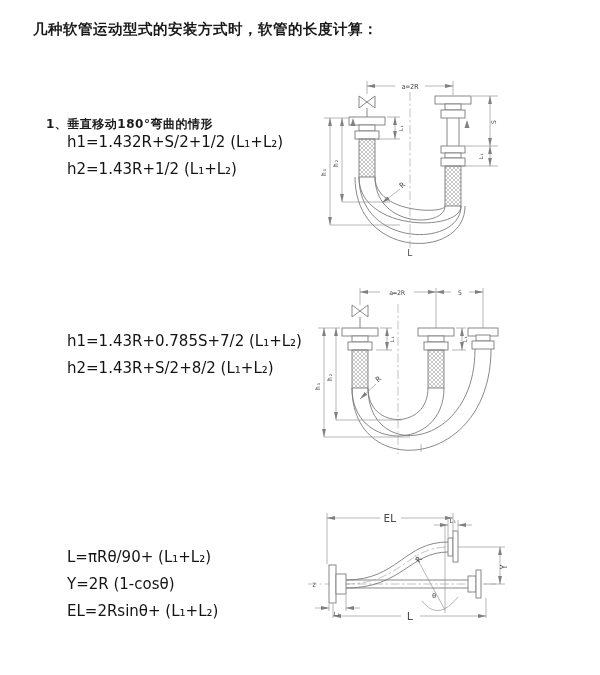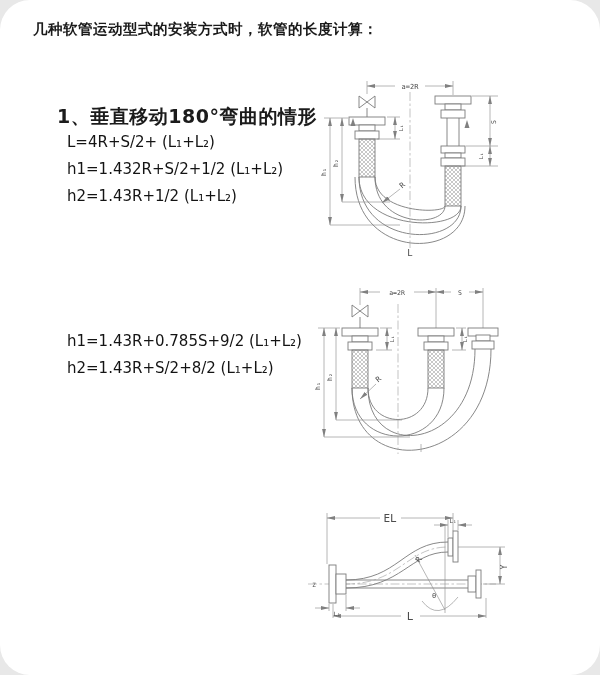--- a/index.html
+++ b/index.html
@@ -5,7 +5,7 @@
   html,body{margin:0;padding:0;background:#e8e8e8;}
   .page{
     position:relative;width:600px;height:675px;background:#ffffff;
-    overflow:hidden;font-family:"DejaVu Sans","Liberation Sans",sans-serif;border-radius:30px;
+    overflow:hidden;font-family:"DejaVu Sans","Liberation Sans",sans-serif;
   }
   .title{
     position:absolute;left:33px;top:20px;font-size:14.5px;font-weight:700;

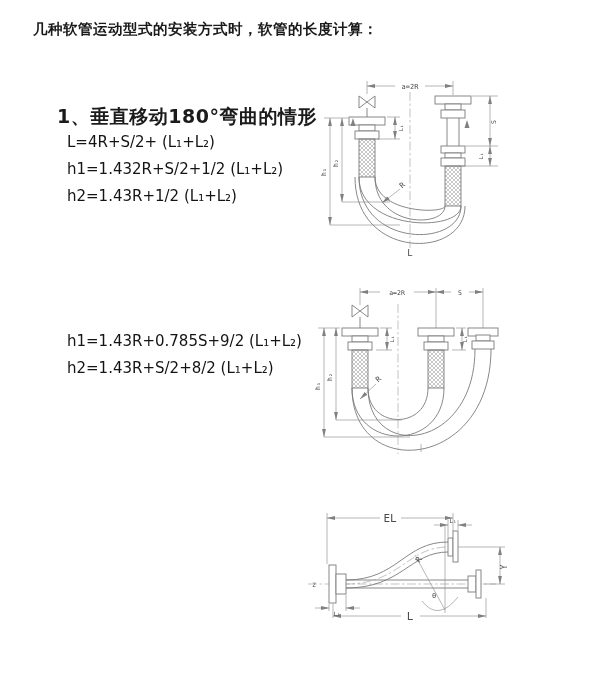--- a/index.html
+++ b/index.html
@@ -11,7 +11,7 @@
     position:absolute;left:33px;top:20px;font-size:14.5px;font-weight:700;
     color:#1a1a1a;letter-spacing:0.5px;
   }
-  .heading{position:absolute;left:57px;font-size:19px;font-weight:700;color:#1b1b1b;letter-spacing:0.5px;}
+  .heading{position:absolute;left:46px;font-size:12px;font-weight:700;color:#1b1b1b;letter-spacing:0.5px;margin-top:12px;}
   .formulas{position:absolute;left:67px;}
   .formula{font-size:15px;line-height:27px;color:#141414;white-space:pre;}
   .h1p{top:104px}.f1p{top:129px}

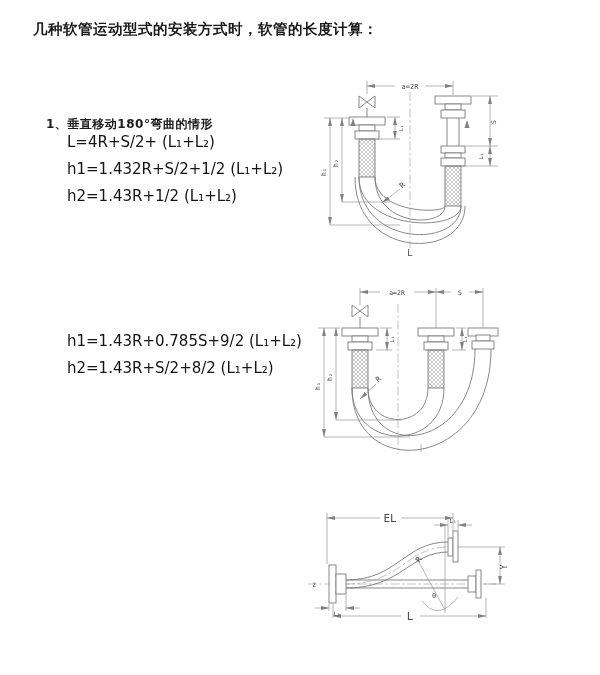--- a/index.html
+++ b/index.html
@@ -34,7 +34,6 @@
 
   <div class="heading h1p">1、垂直移动180°弯曲的情形</div>
   <div class="formulas f1p">
-    <div class="formula">L=4R+S/2+ (L₁+L₂)</div>
     <div class="formula">h1=1.432R+S/2+1/2 (L₁+L₂)</div>
     <div class="formula">h2=1.43R+1/2 (L₁+L₂)</div>
   </div>

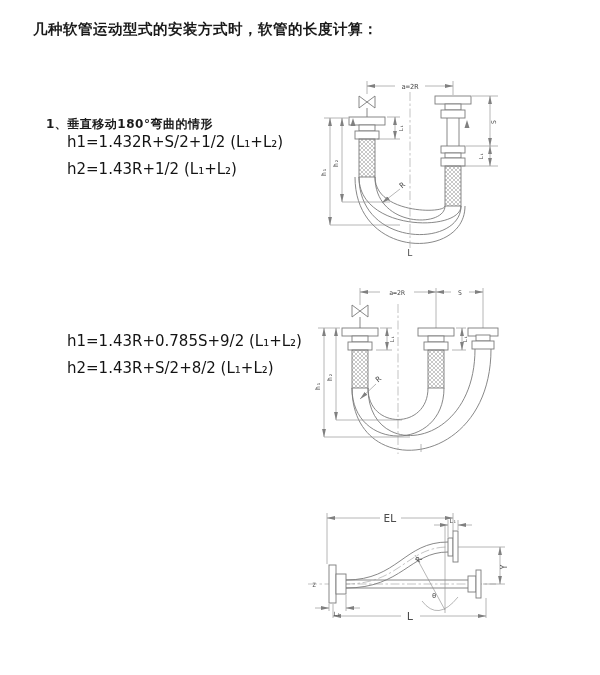--- a/index.html
+++ b/index.html
@@ -39,7 +39,7 @@
   </div>
 
   <div class="formulas f2p">
-    <div class="formula">h1=1.43R+0.785S+9/2 (L₁+L₂)</div>
+    <div class="formula">h1=1.43R+0.785S+7/2 (L₁+L₂)</div>
     <div class="formula">h2=1.43R+S/2+8/2 (L₁+L₂)</div>
   </div>
 

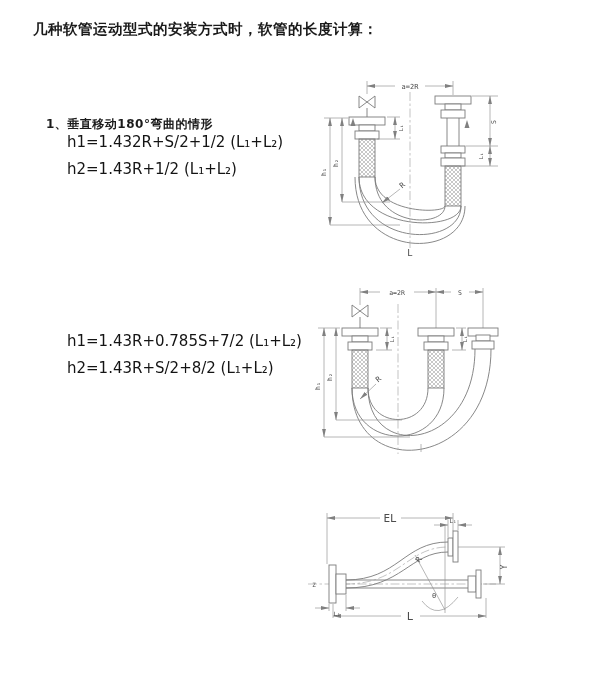--- a/index.html
+++ b/index.html
@@ -43,6 +43,11 @@
     <div class="formula">h2=1.43R+S/2+8/2 (L₁+L₂)</div>
   </div>
 
+  <div class="formulas f3p">
+    <div class="formula">L=πRθ/90+ (L₁+L₂)</div>
+    <div class="formula">Y=2R (1-cosθ)</div>
+    <div class="formula">EL=2Rsinθ+ (L₁+L₂)</div>
+  </div>
 
   <svg class="diag" style="left:310px;top:68px" width="280" height="195" viewBox="0 0 280 195">
     <defs>

